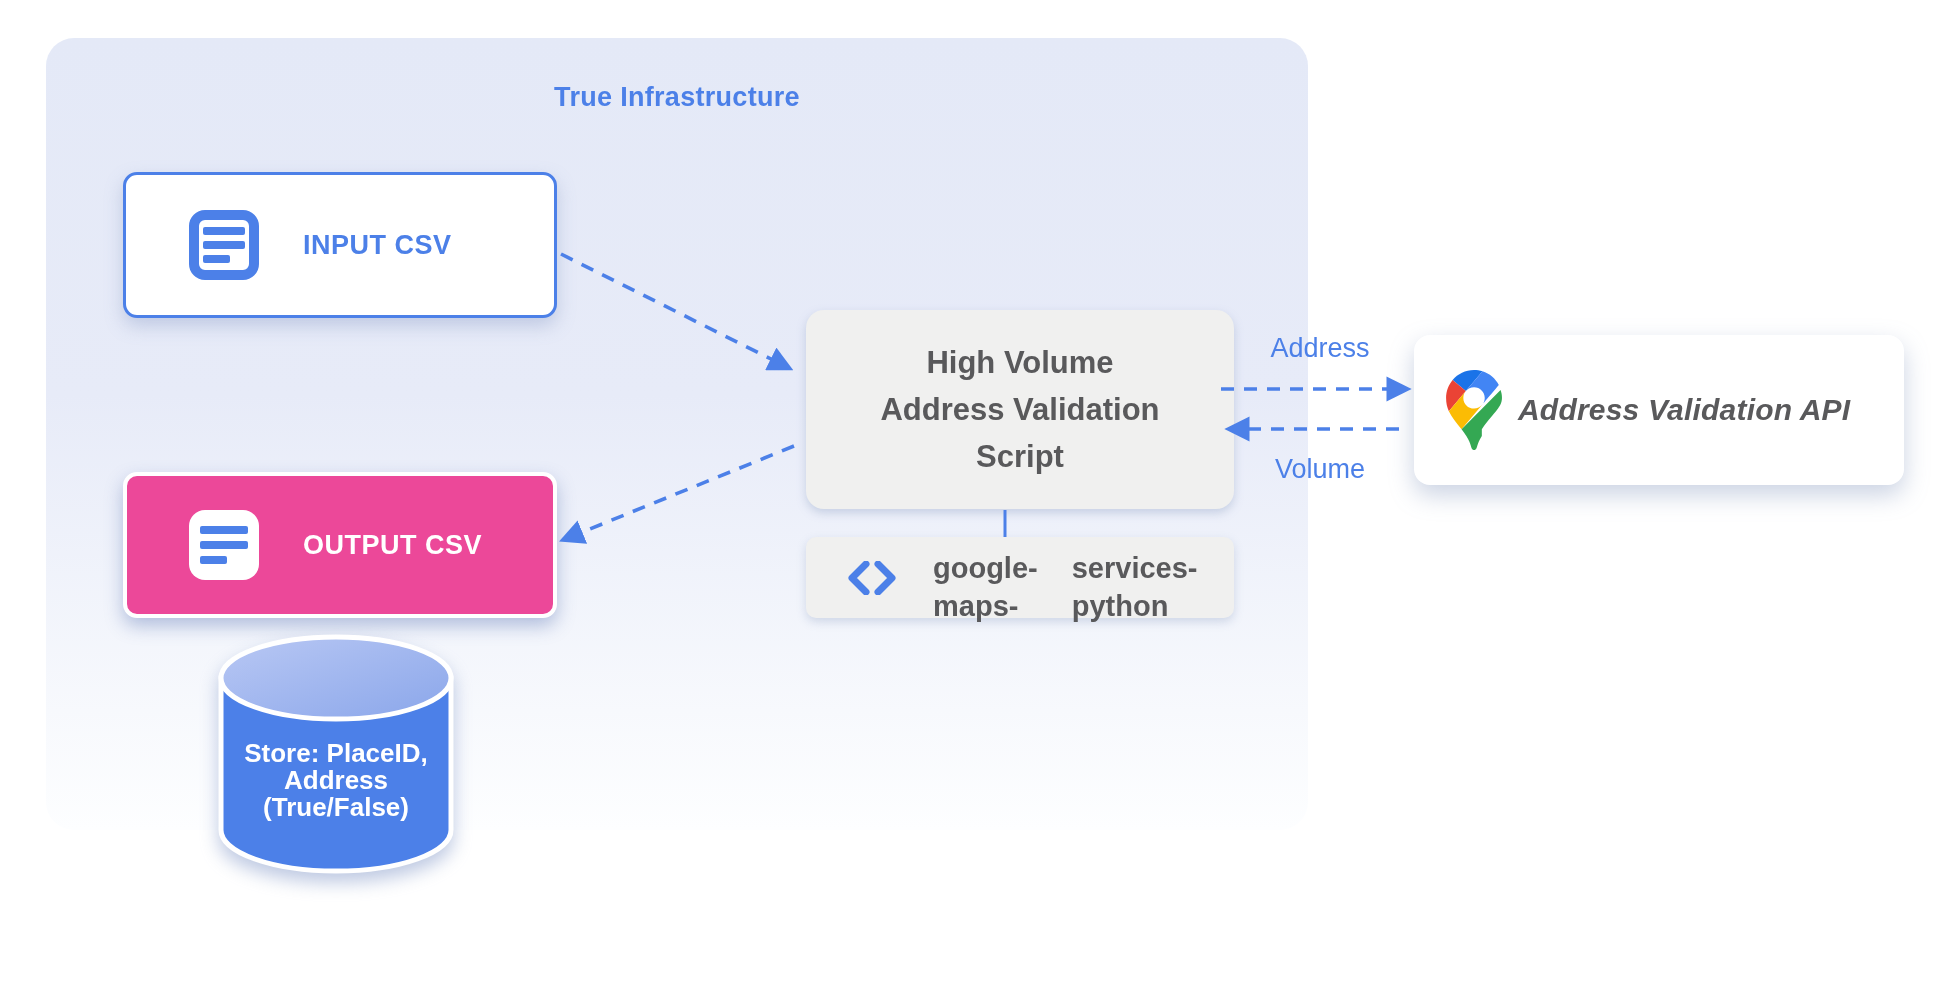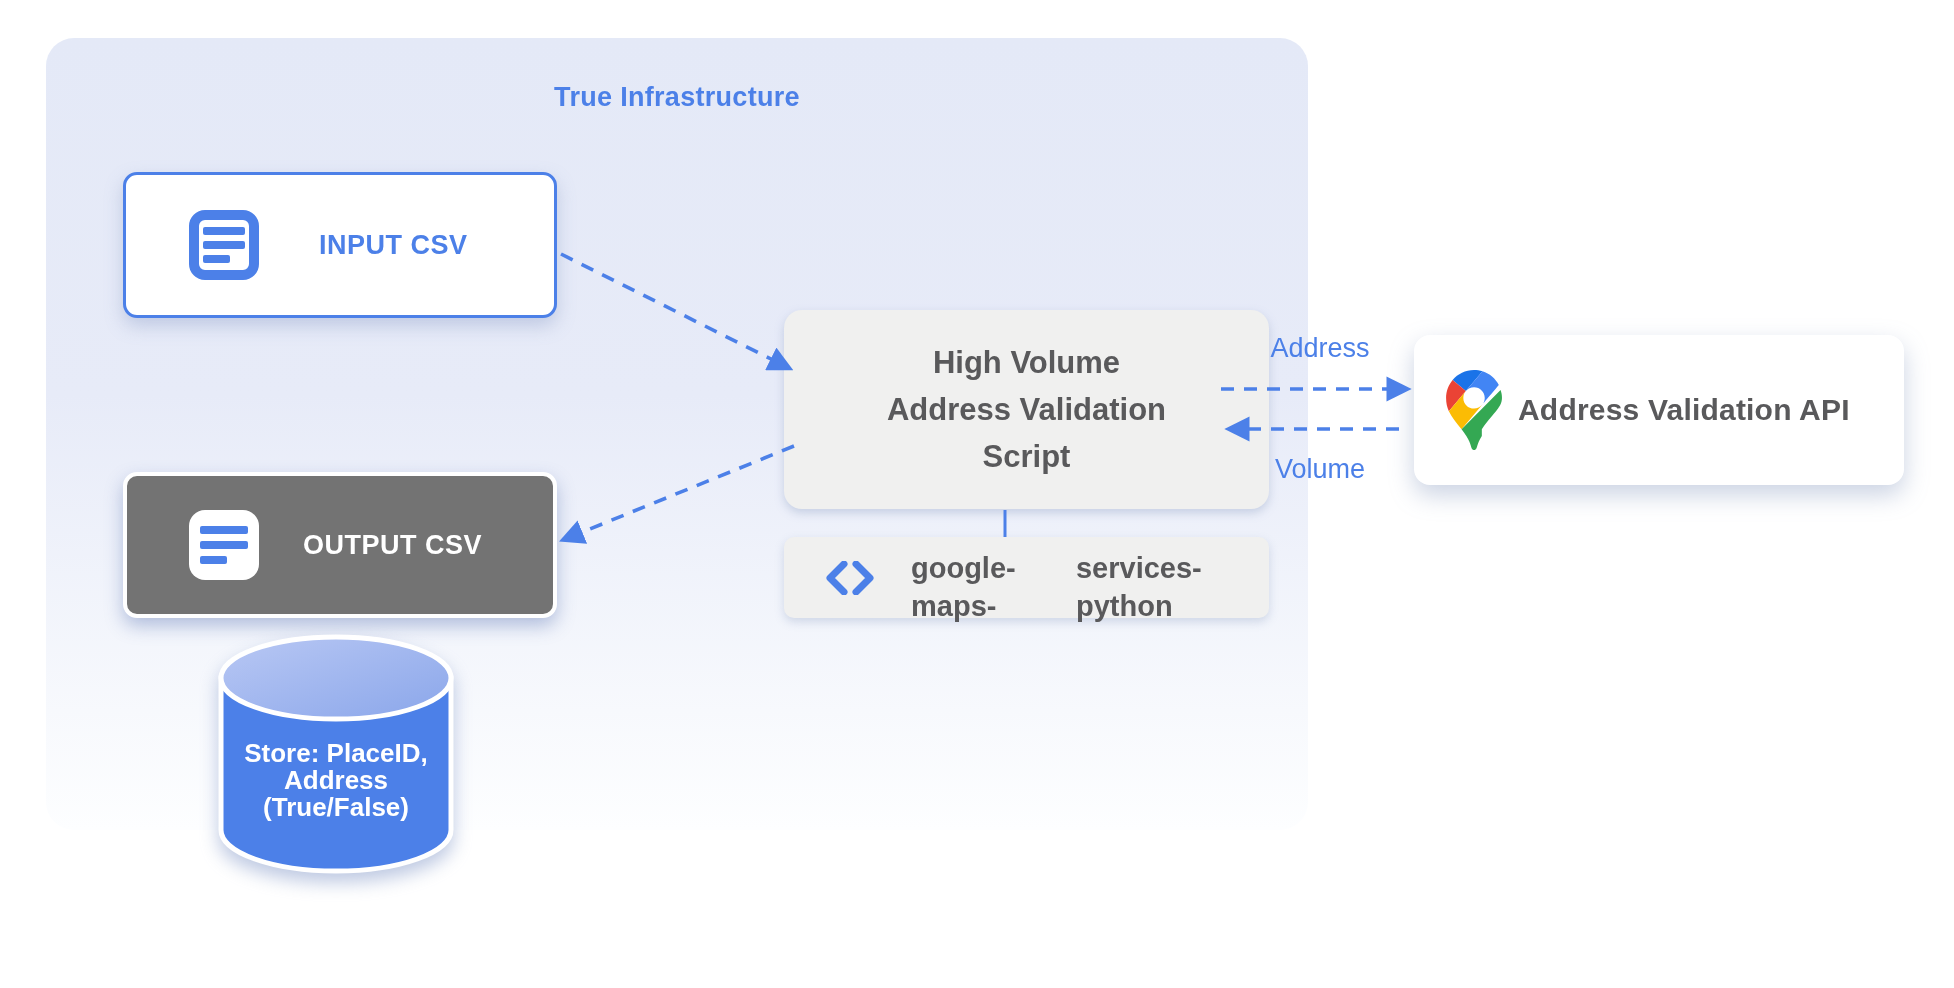--- a/index.html
+++ b/index.html
@@ -21,7 +21,7 @@
   }
   .input-box{
     top:172px;background:#ffffff;border:3px solid #4c80e8;
-    box-shadow:0 8px 18px rgba(120,140,190,.35);padding-left:63px;gap:60px;
+    box-shadow:0 8px 18px rgba(120,140,190,.35);padding-left:63px;gap:44px;
   }
   .output-box{
     top:472px;background:#737373;border:4px solid #ffffff;

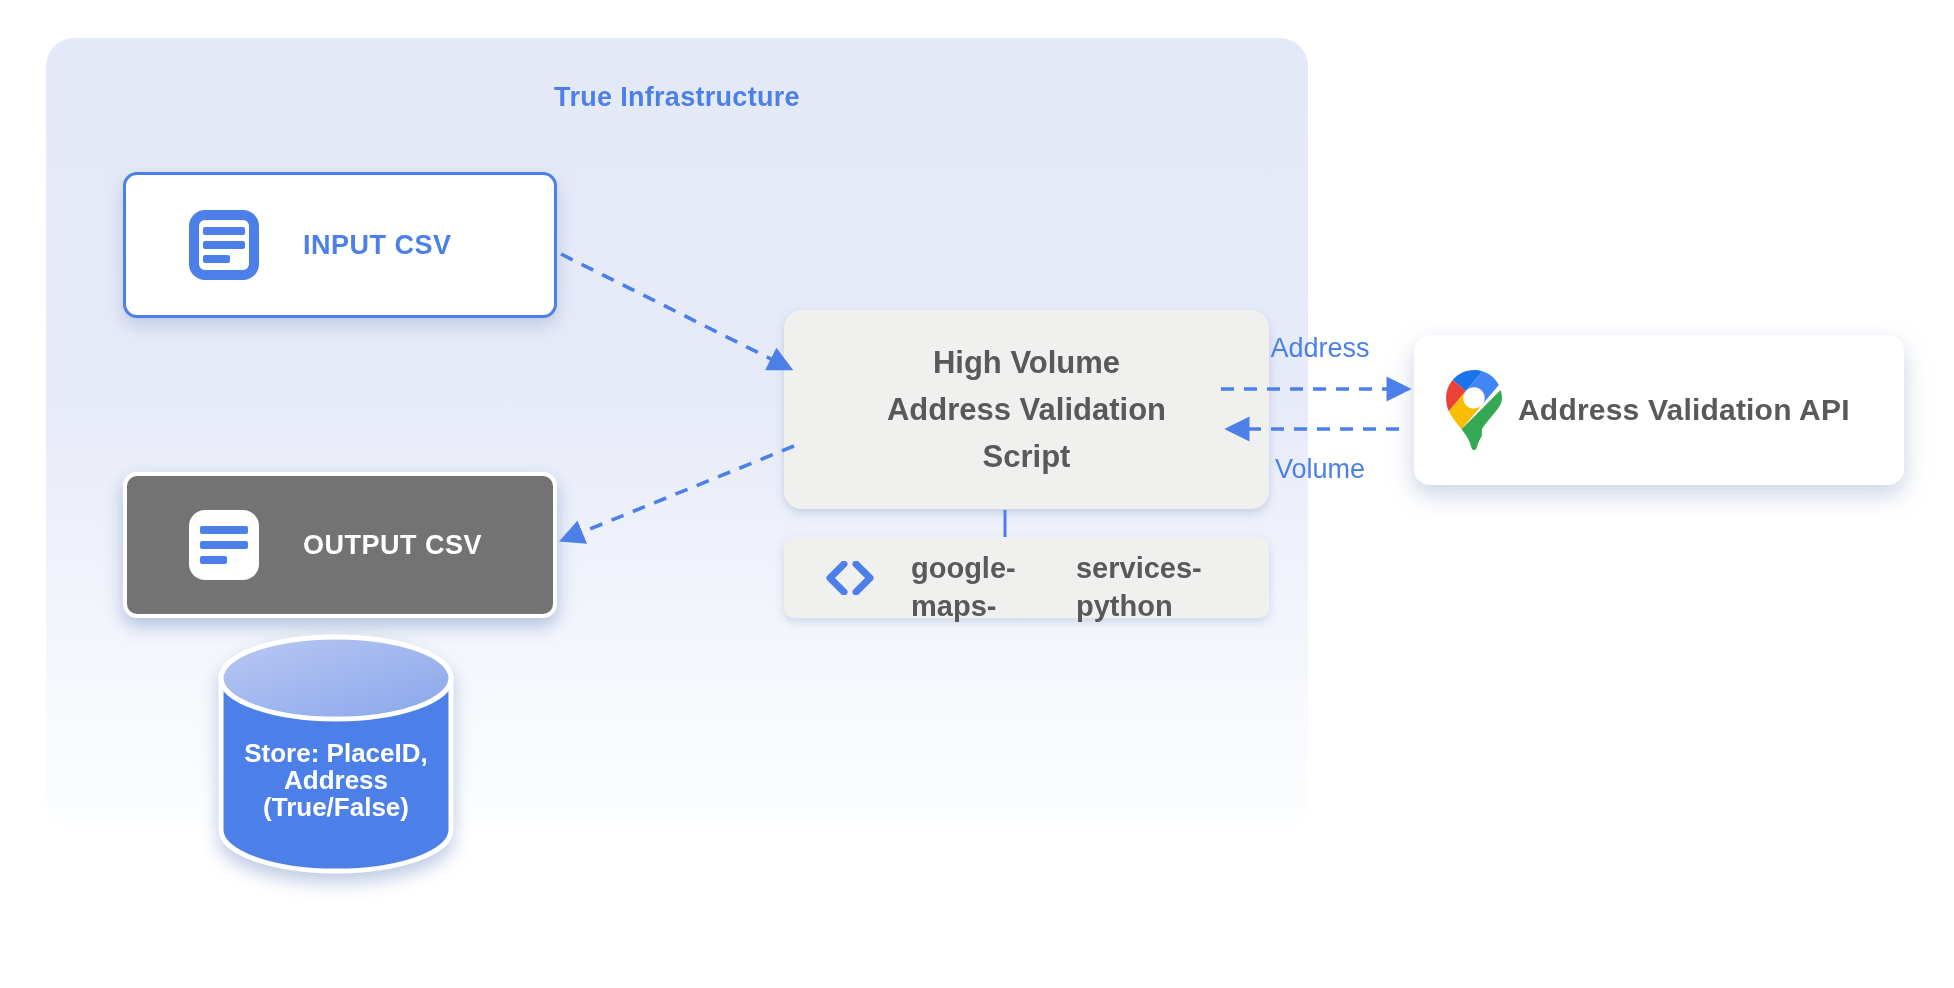--- a/index.html
+++ b/index.html
@@ -43,7 +43,7 @@
   .bar-long{width:100%;}
   .bar-short{width:27px;}
   .gray-box{
-    position:absolute;left:784px;width:485px;background:#f0f0ef;color:#59595b;
+    position:absolute;left:806px;width:428px;background:#f0f0ef;color:#59595b;
     box-sizing:border-box;
   }
   .script-box{

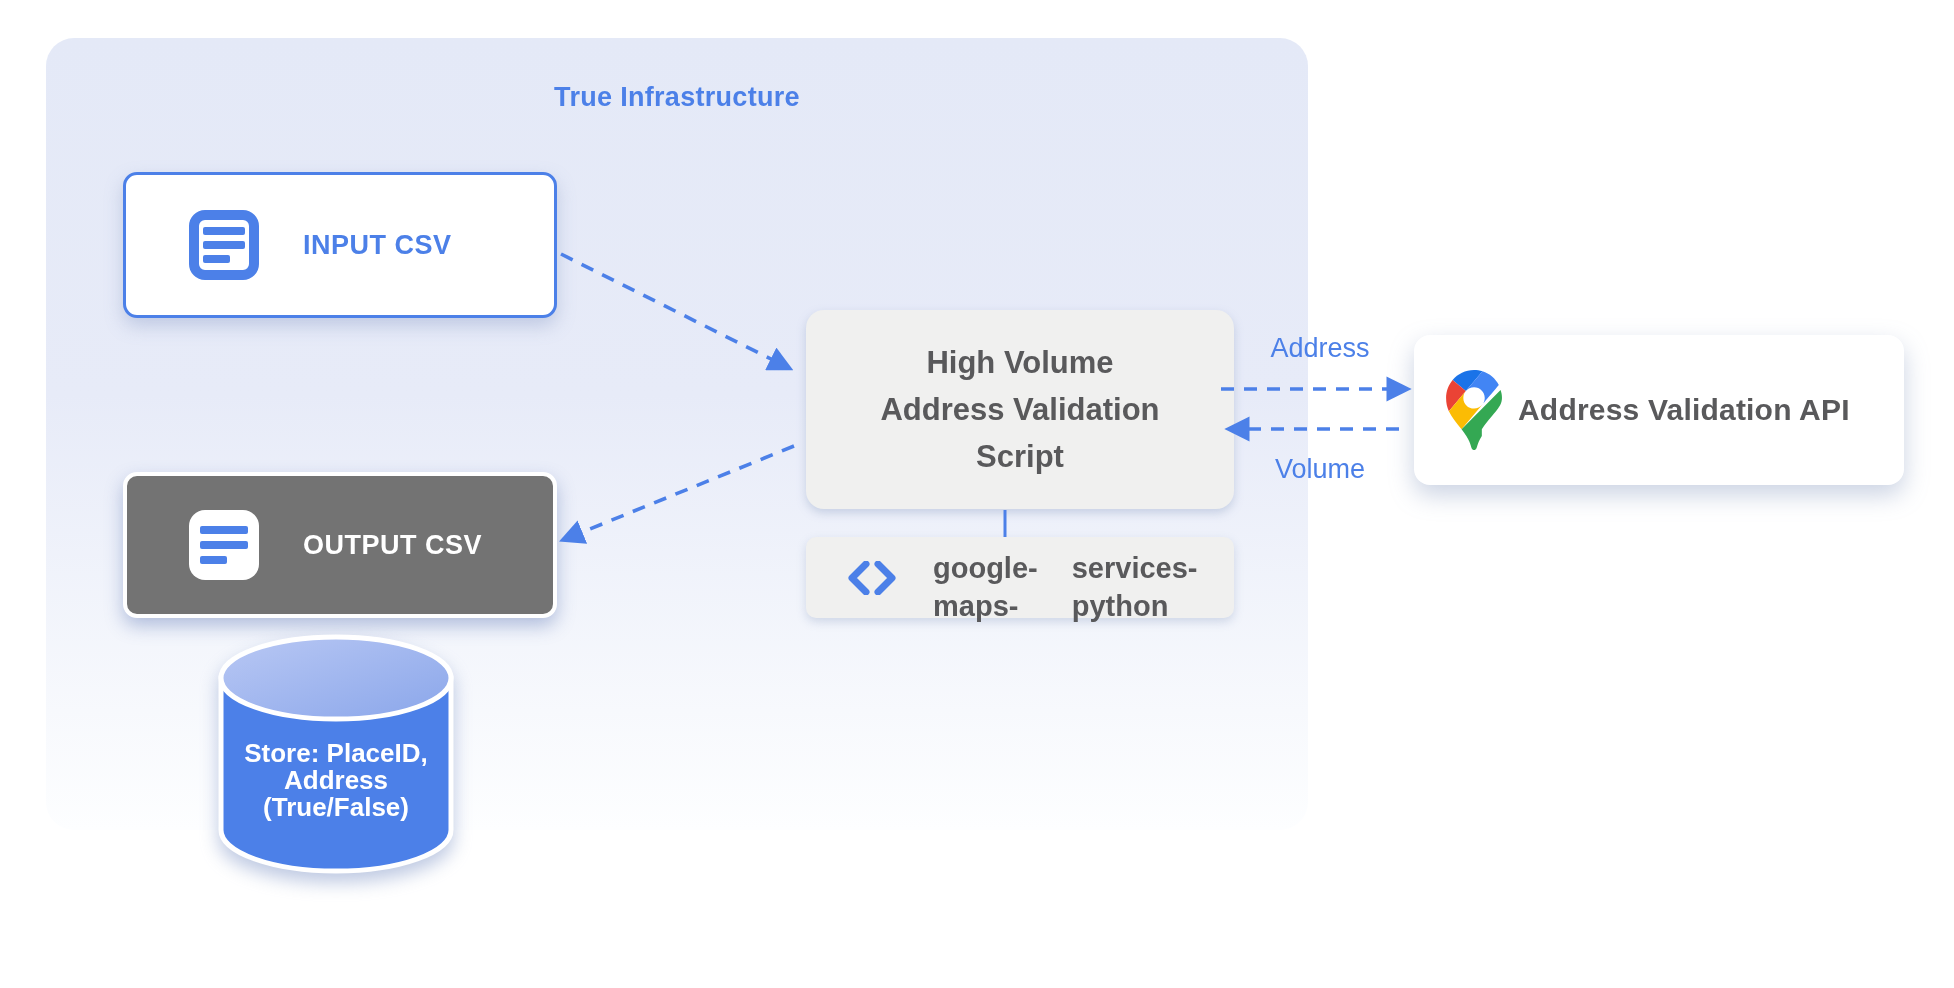--- a/index.html
+++ b/index.html
@@ -61,7 +61,7 @@
   .code-icon{position:absolute;left:39px;top:24px;}
   .api-box{
     position:absolute;left:1414px;top:335px;width:490px;height:150px;border-radius:16px;
-    background:#ffffff;box-shadow:0 10px 24px rgba(125,145,185,.40);
+    background:#ffffff;box-shadow:0 10px 24px rgba(125,145,185,.40);font-style:italic;
   }
   .api-label{
     position:absolute;left:104px;top:0;height:100%;display:flex;align-items:center;

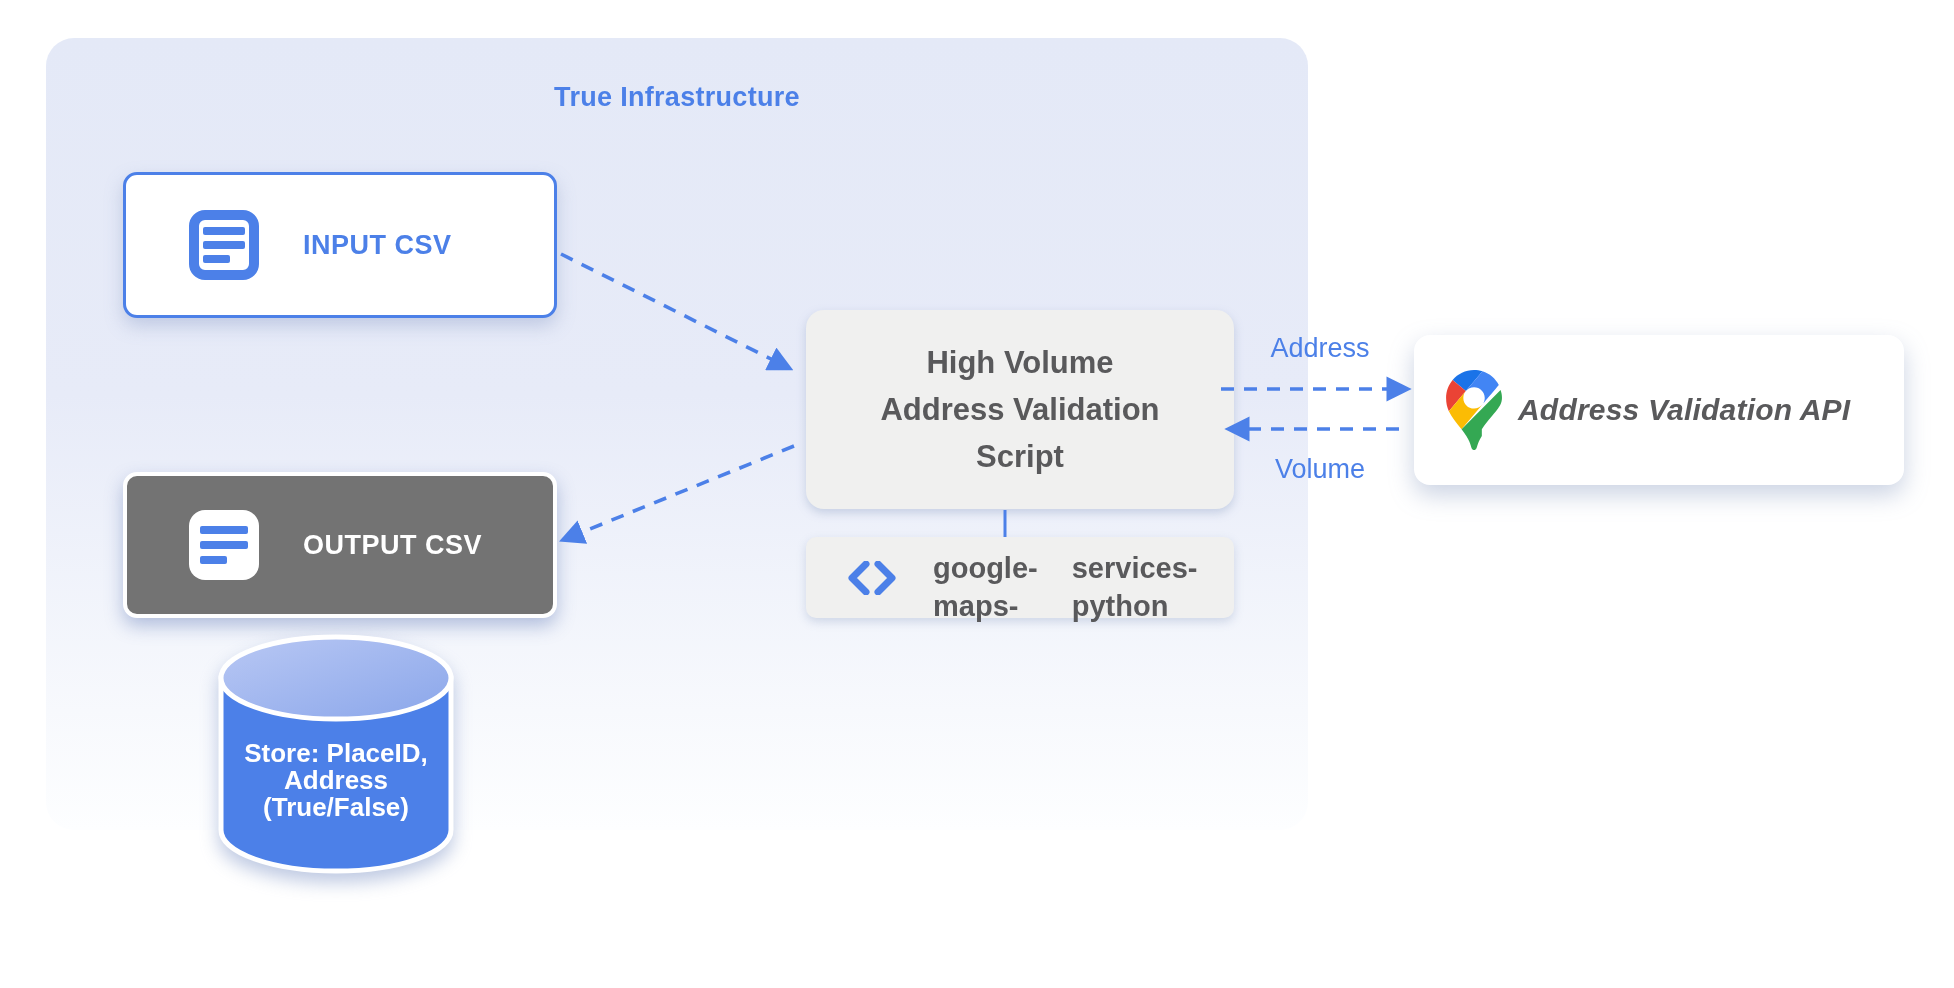--- a/index.html
+++ b/index.html
@@ -24,7 +24,7 @@
     box-shadow:0 8px 18px rgba(120,140,190,.35);padding-left:63px;gap:44px;
   }
   .output-box{
-    top:472px;background:#737373;border:4px solid #ffffff;
+    top:472px;background:#ec4899;border:4px solid #ffffff;
     box-shadow:0 8px 18px rgba(100,125,185,.45);padding-left:62px;gap:44px;
   }
   .csv-label{font-size:27px;font-weight:bold;letter-spacing:.5px;}

